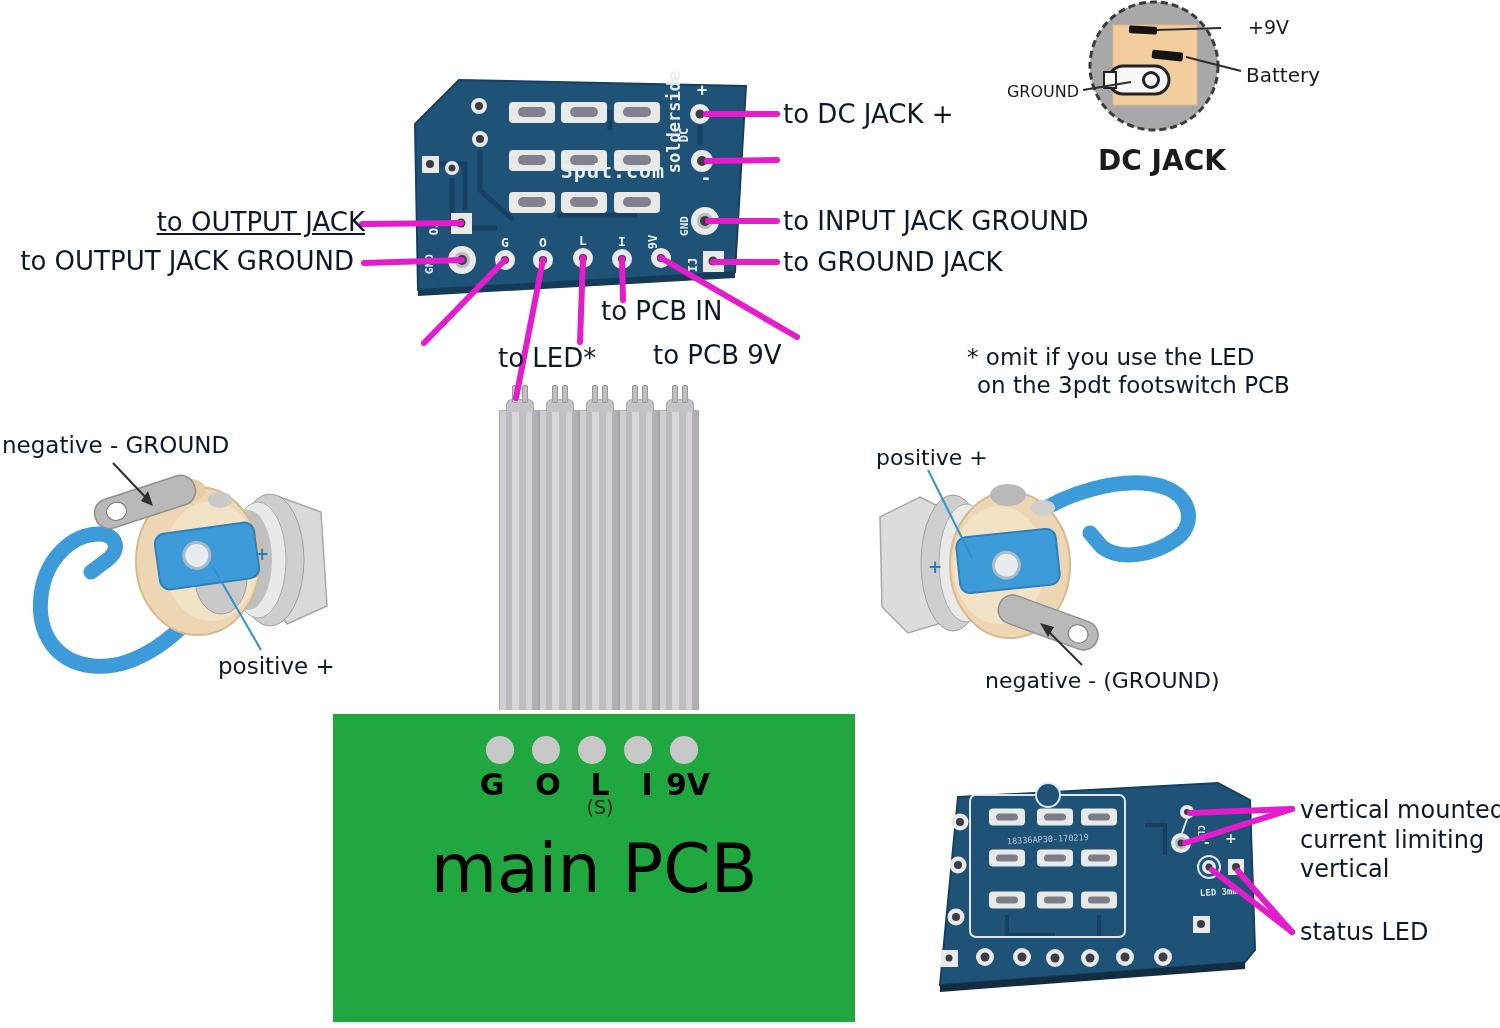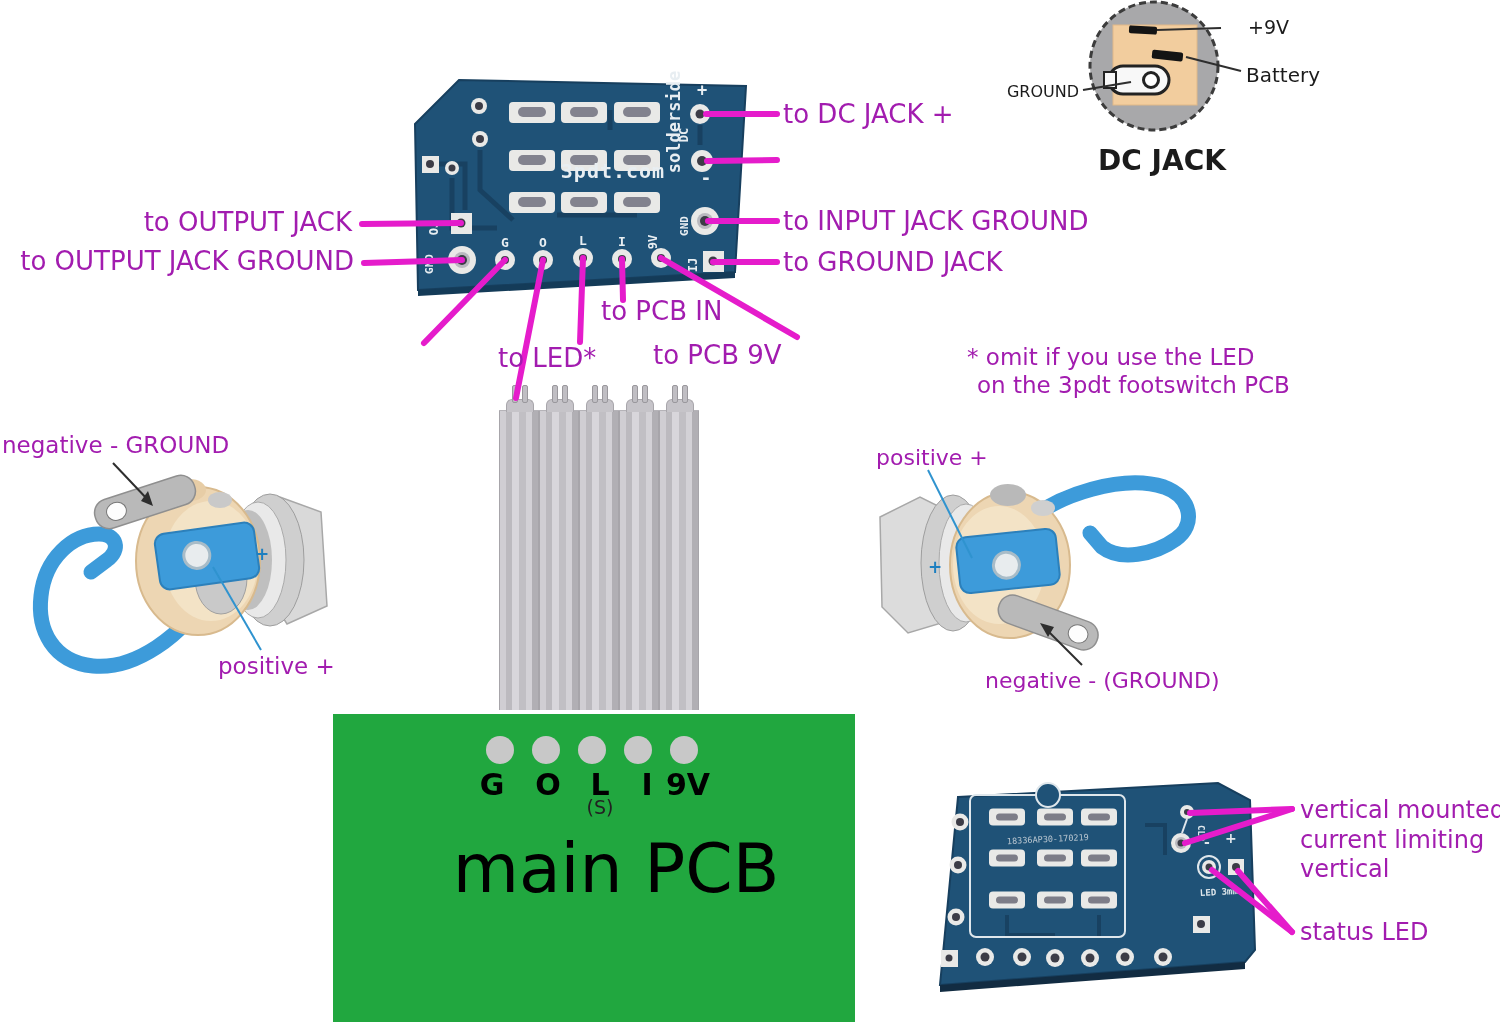--- a/index.html
+++ b/index.html
@@ -5,7 +5,7 @@
   html,body{margin:0;padding:0;background:#fff;}
   #canvas{position:relative;width:1500px;height:1028px;background:#ffffff;overflow:hidden;
           font-family:"DejaVu Sans",sans-serif;}
-  .lbl{position:absolute;font:26px/1.15 "DejaVu Sans",sans-serif;color:#a21caf;white-space:nowrap;z-index:7;}
+  .lbl{position:absolute;font:26px/1.15 "DejaVu Sans",sans-serif;color:#0f172a;white-space:nowrap;z-index:7;}
   .lbl.sm{font-size:23px;}
   .lbl.xs{font-size:22px;}
   .lbl.r{text-align:right;}

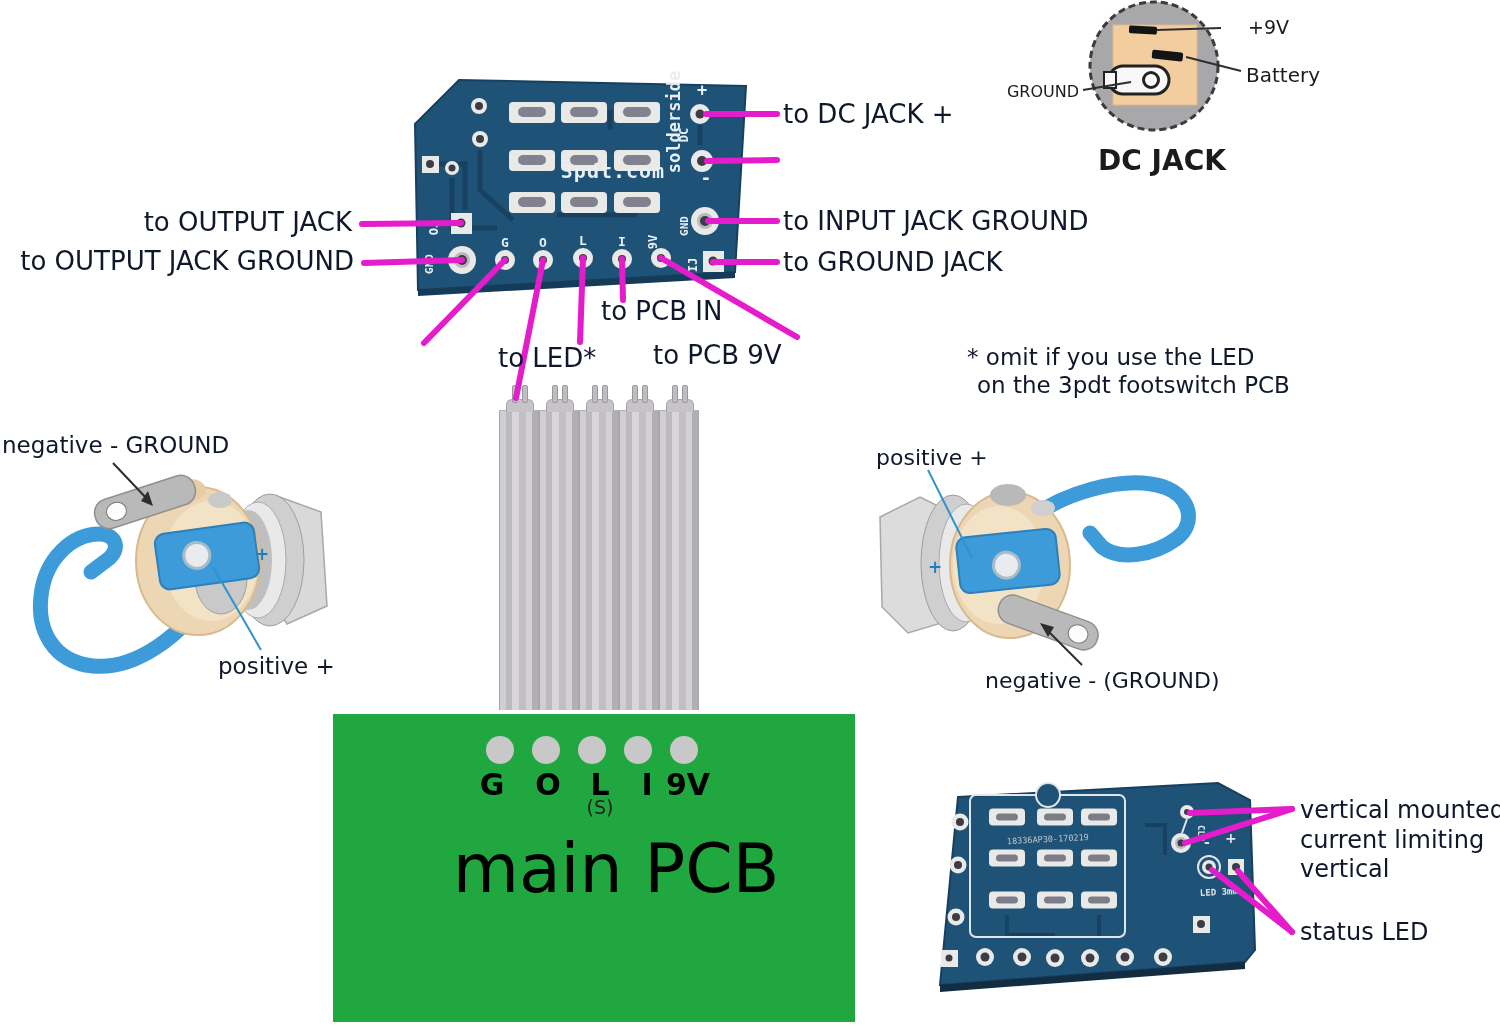--- a/index.html
+++ b/index.html
@@ -390,7 +390,7 @@
   <div class="lbl" style="left:783px;top:100px;">to DC JACK +</div>
   <div class="lbl" style="left:783px;top:207px;">to INPUT JACK GROUND</div>
   <div class="lbl" style="left:783px;top:248px;">to GROUND JACK</div>
-  <div class="lbl r" style="left:0;top:208px;width:352px;">to OUTPUT JACK</div>
+  <div class="lbl r" style="left:13px;top:208px;width:352px;text-decoration:underline;">to OUTPUT JACK</div>
   <div class="lbl r" style="left:0;top:247px;width:354px;">to OUTPUT JACK GROUND</div>
   <div class="lbl" style="left:601px;top:297px;">to PCB IN</div>
   <div class="lbl" style="left:498px;top:344px;">to LED*</div>

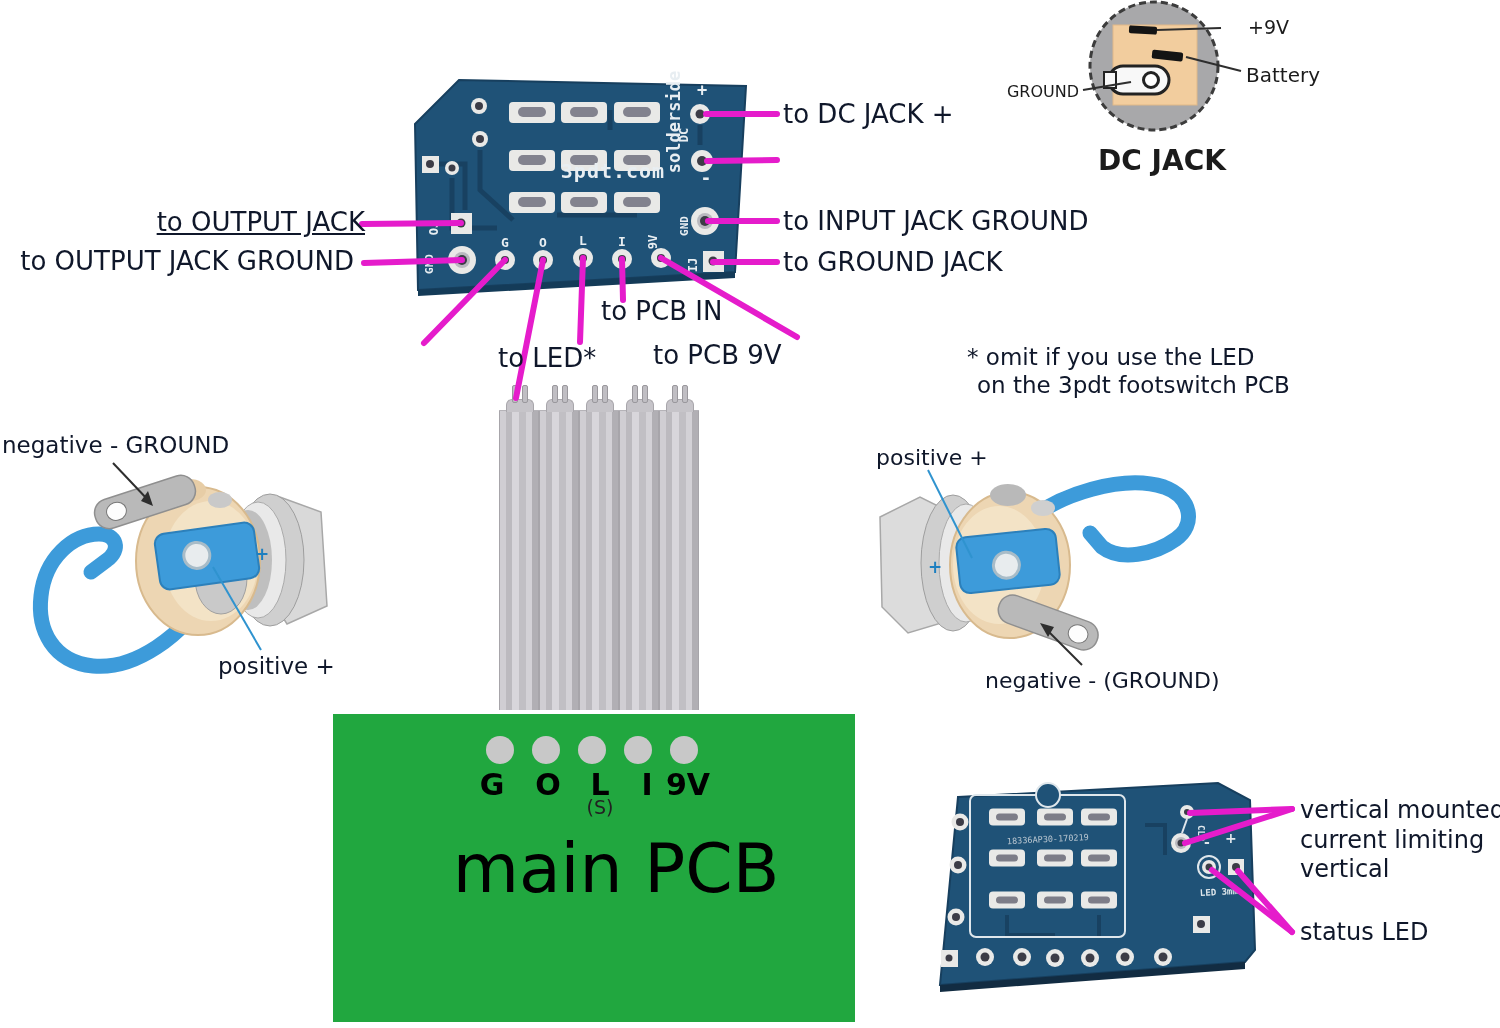--- a/index.html
+++ b/index.html
@@ -20,7 +20,7 @@
   #sleeve-note{position:absolute;left:267px;top:84px;transform:translateX(-50%);
                font:19px/1 "DejaVu Sans",sans-serif;color:#222;}
   #mainpcb-title{position:absolute;left:0;top:118px;width:100%;text-align:center;
-                 font:68px/1.1 "DejaVu Sans",sans-serif;color:#000;padding-left:22px;}
+                 font:68px/1.1 "DejaVu Sans",sans-serif;color:#000;}
   
   #cable{position:absolute;left:499px;top:410px;width:200px;height:299px;z-index:1;
          background:repeating-linear-gradient(90deg,

